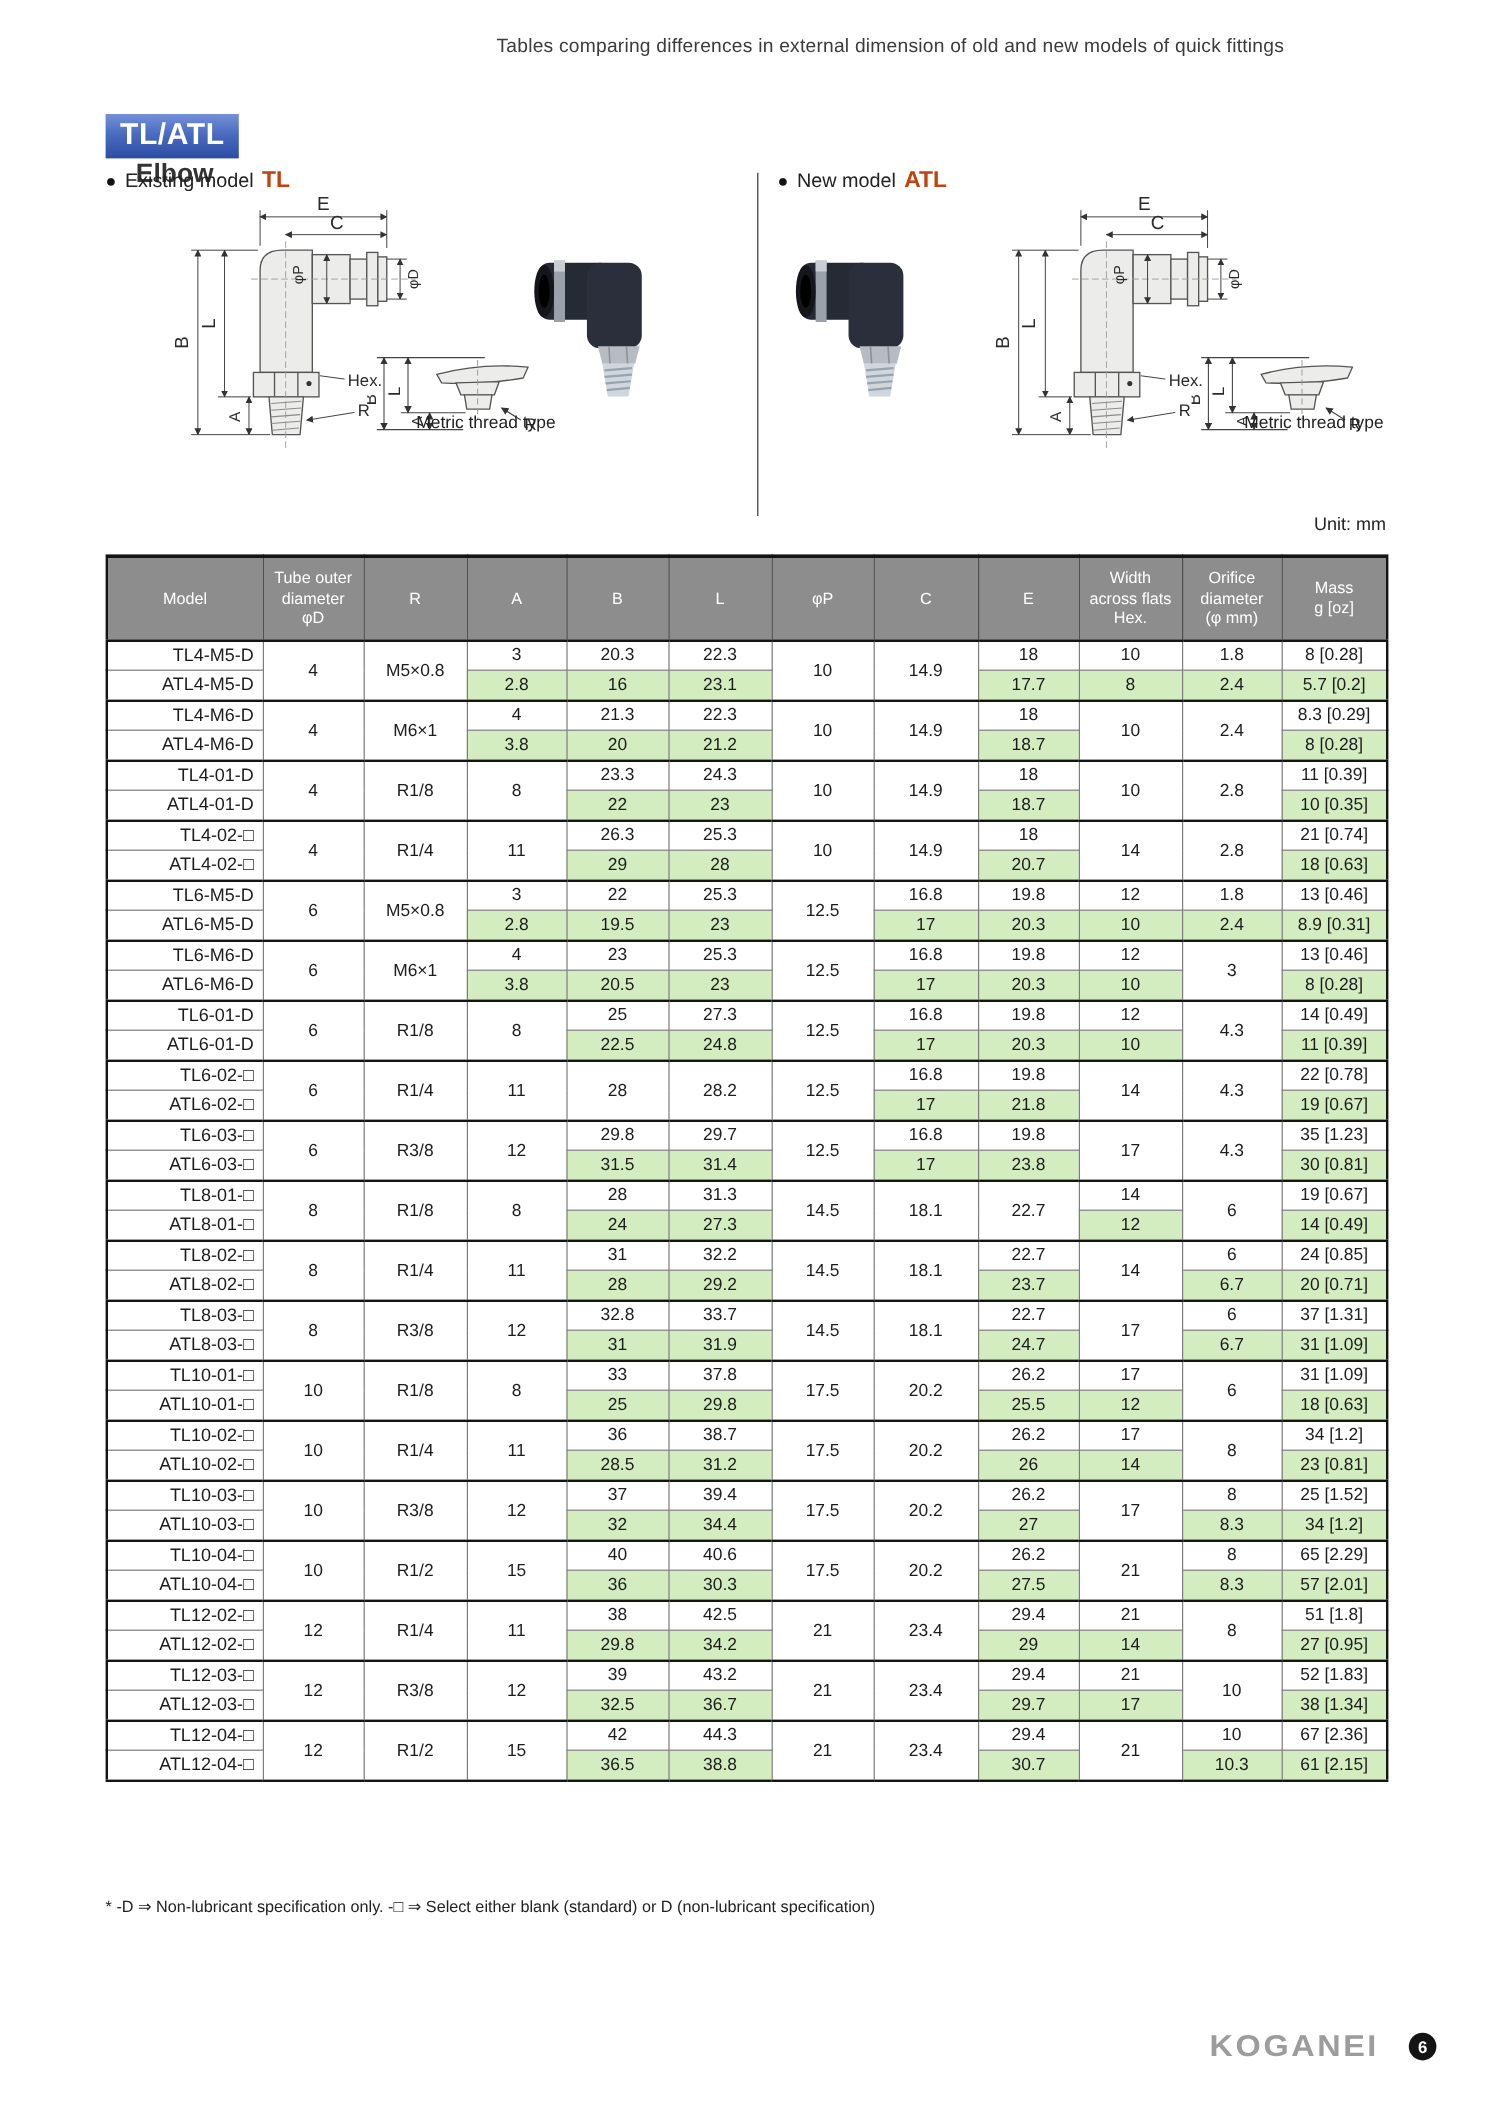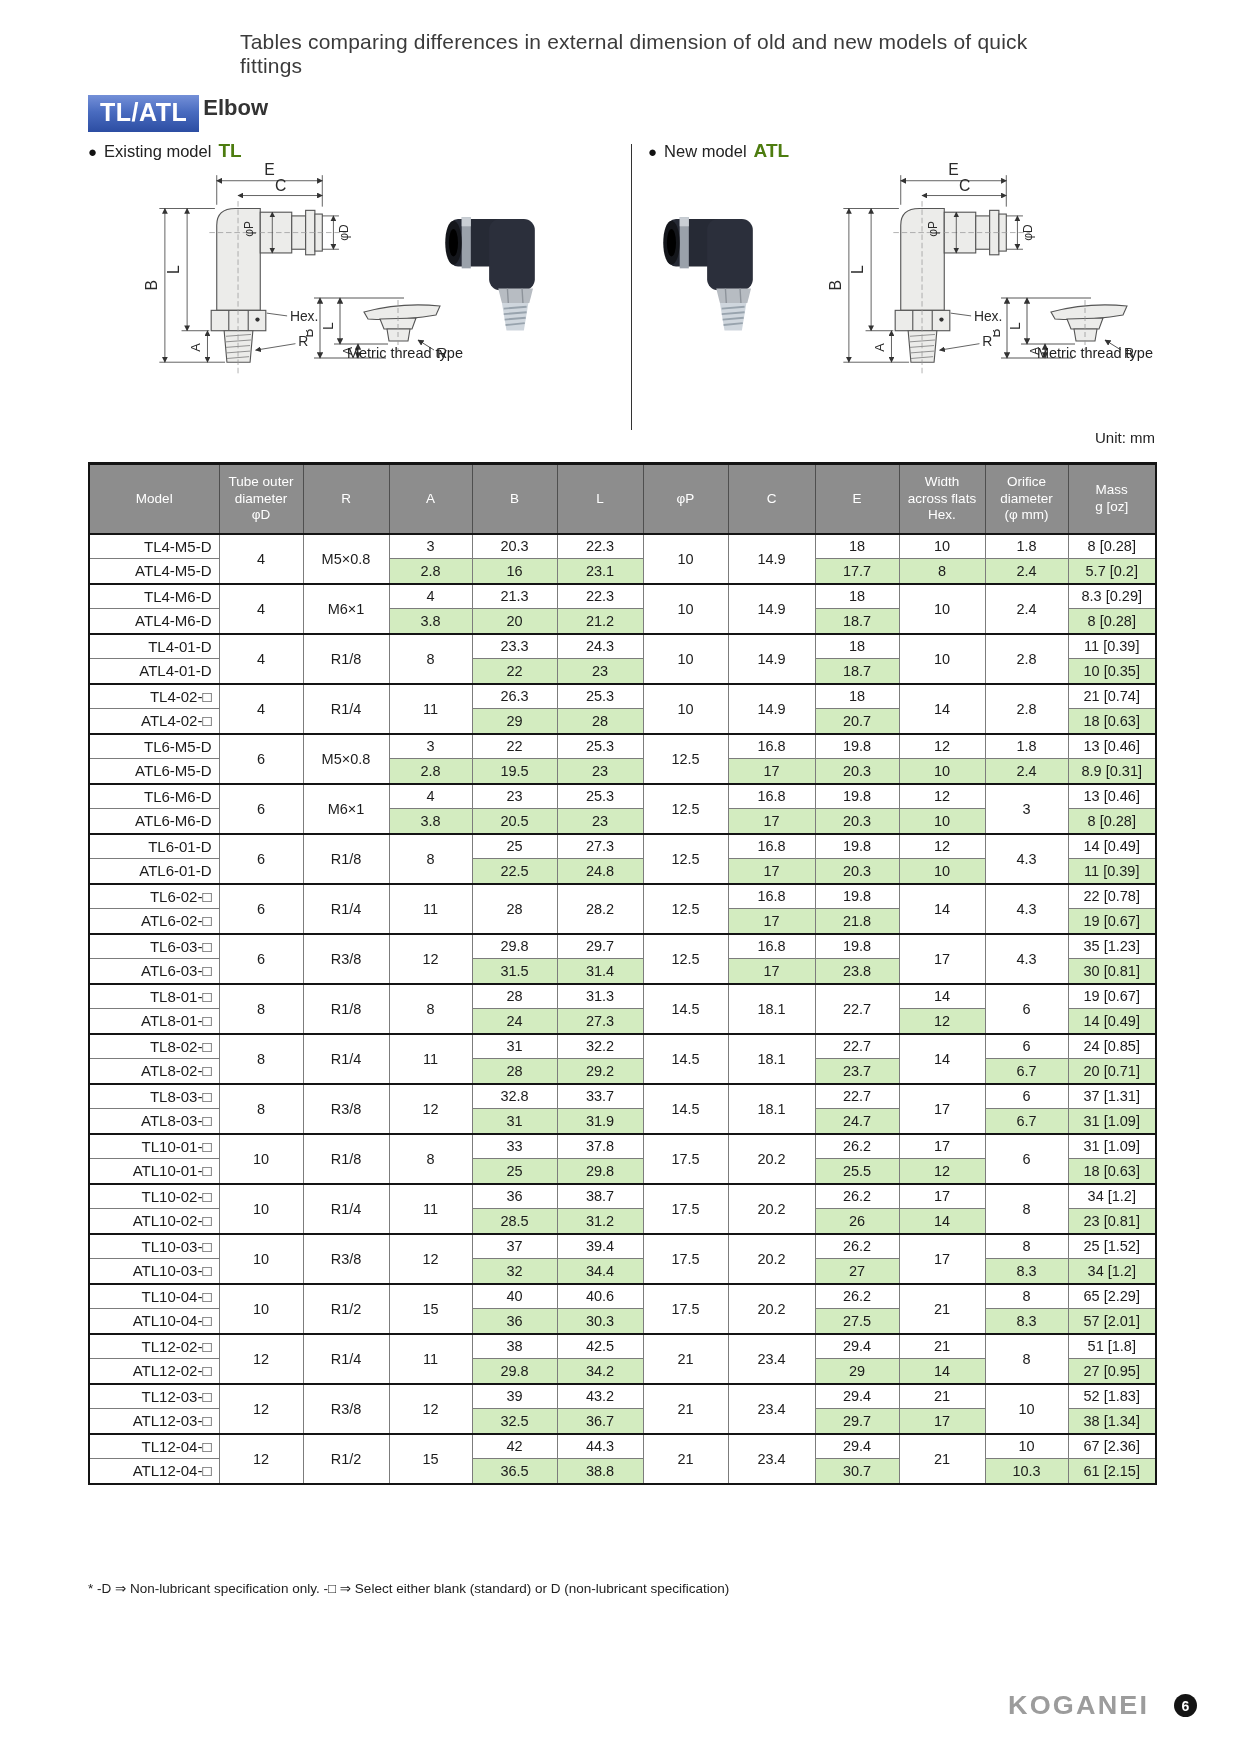--- a/index.html
+++ b/index.html
@@ -6,8 +6,8 @@
   body { background:#fff; font-family:"Liberation Sans", sans-serif; }
   .page { position:relative; width:1240px; height:1754px; background:#ffffff; overflow:hidden; }
 
-  .doc-title { position:absolute; top:30px; left:240px; width:830px; text-align:left;
-    font-size:21px; color:#3b3b3b; letter-spacing:.2px; }
+  .doc-title { position:absolute; top:30px; left:240px; width:830px; text-align:right;
+    font-size:16px; color:#3b3b3b; letter-spacing:.2px; }
 
   .badge-row { position:absolute; top:95px; left:88px; display:flex; align-items:flex-start; }
   .badge { background:linear-gradient(180deg,#7490d8 0%, #4a6cc0 45%, #2c4da2 100%);

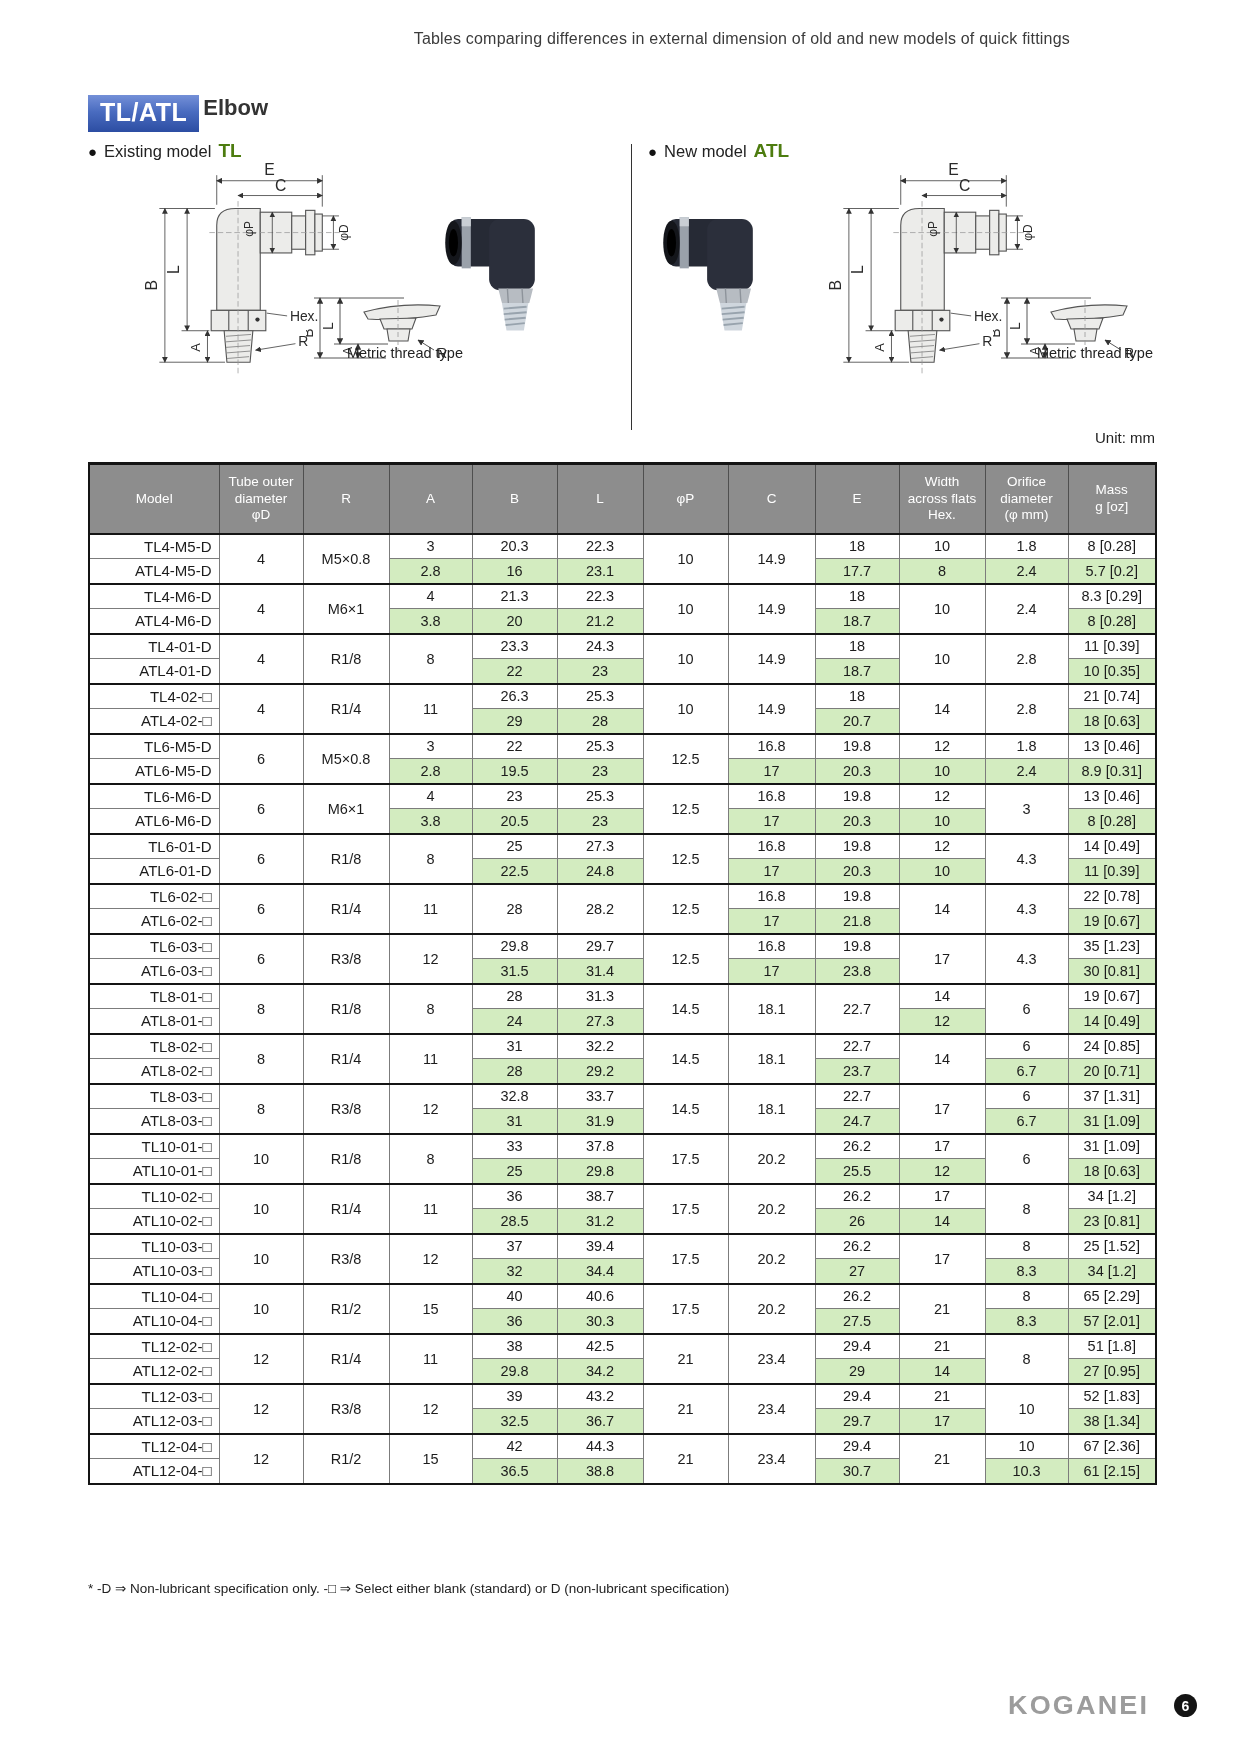--- a/index.html
+++ b/index.html
@@ -9,7 +9,7 @@
   .doc-title { position:absolute; top:30px; left:240px; width:830px; text-align:right;
     font-size:16px; color:#3b3b3b; letter-spacing:.2px; }
 
-  .badge-row { position:absolute; top:95px; left:88px; display:flex; align-items:flex-start; }
+  .badge-row { position:absolute; top:95px; left:88px; display:flex; align-items:center;flex-direction:column; }
   .badge { background:linear-gradient(180deg,#7490d8 0%, #4a6cc0 45%, #2c4da2 100%);
     color:#fff; font-weight:bold; font-size:25px; padding:3px 12px 5px 12px; letter-spacing:.5px; }
   .badge-suffix { font-size:22px; font-weight:bold; color:#333; margin-left:4px; }

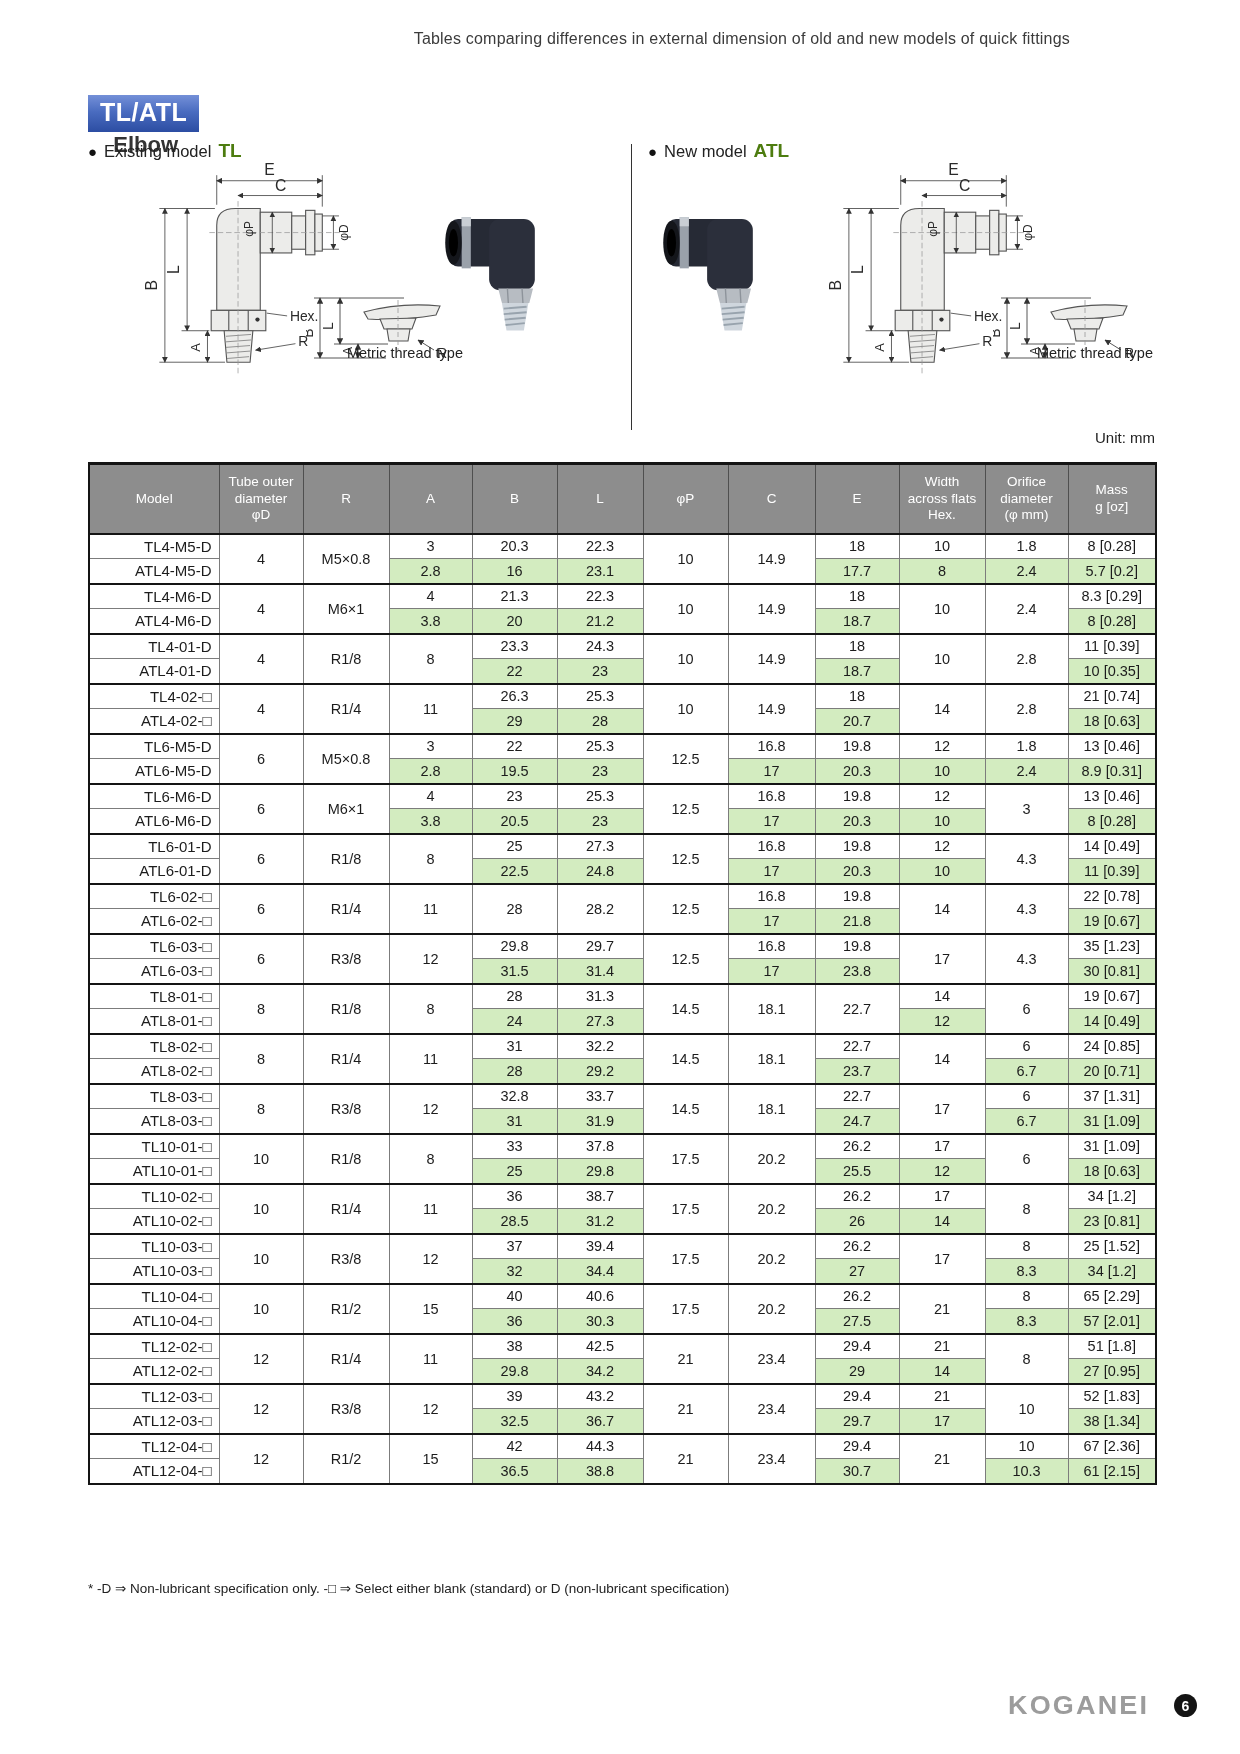--- a/index.html
+++ b/index.html
@@ -18,7 +18,7 @@
   .panel-heading { position:absolute; display:flex; align-items:baseline; gap:7px; }
   .panel-heading .bullet { font-size:15px; color:#111; }
   .panel-heading .lbl { font-size:16.5px; color:#222; }
-  .panel-heading .mdl { font-size:19px; font-weight:bold; color:#4d7c0f; }
+  .panel-heading .mdl { font-size:19px; font-weight:bold; color:#c2410c; }
   .divider { position:absolute; left:543px; top:4px; width:1px; height:286px; background:#333; }
   .metric-caption { position:absolute; font-size:14.5px; color:#222; text-align:right; width:170px; }
 

